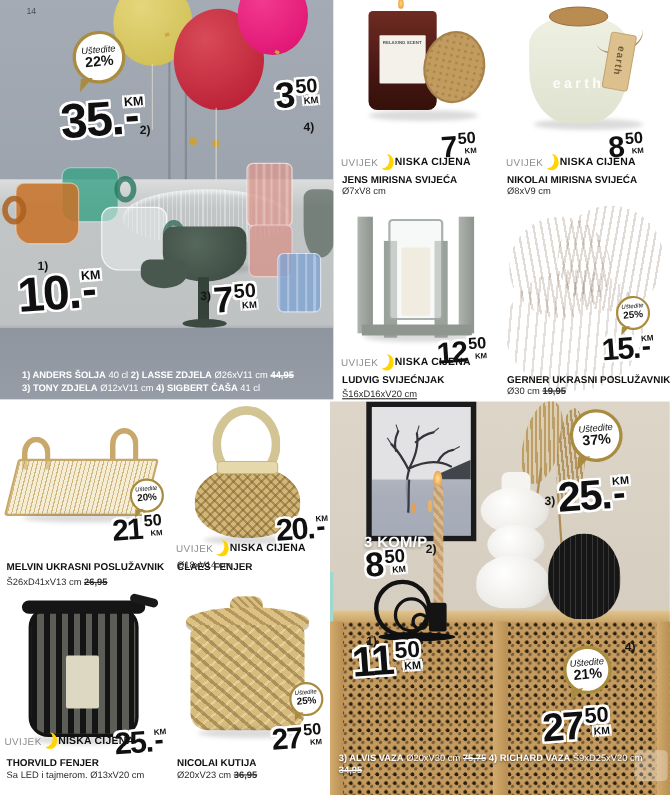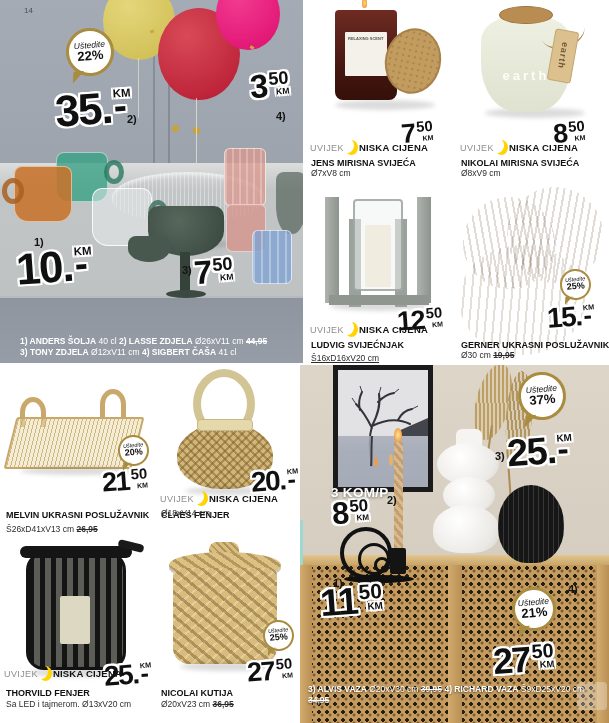--- a/index.html
+++ b/index.html
@@ -404,7 +404,7 @@
         </span>
     </div>
     <div class="cap" style="left:8px;top:319px;width:295px;text-shadow:0 1px 2px rgba(0,0,0,.5);">
-      <div><b>3) ALVIS VAZA</b> <span>Ø20xV30 cm</span> <span class="old">39,95</span> <b>4) RICHARD VAZA</b> <span>Š9xD25xV20 cm</span> <span class="old">34,95</span></div>
+      <div><b>3) ALVIS VAZA</b> <span>Ø20xV30 cm</span> <span class="old">75,75</span> <b>4) RICHARD VAZA</b> <span>Š9xD25xV20 cm</span> <span class="old">34,95</span></div>
     </div>
     <div class="abs" style="left:277px;top:317px;width:30px;height:28px;border-radius:4px;background:rgba(255,255,255,.3);"></div>
   </div>

